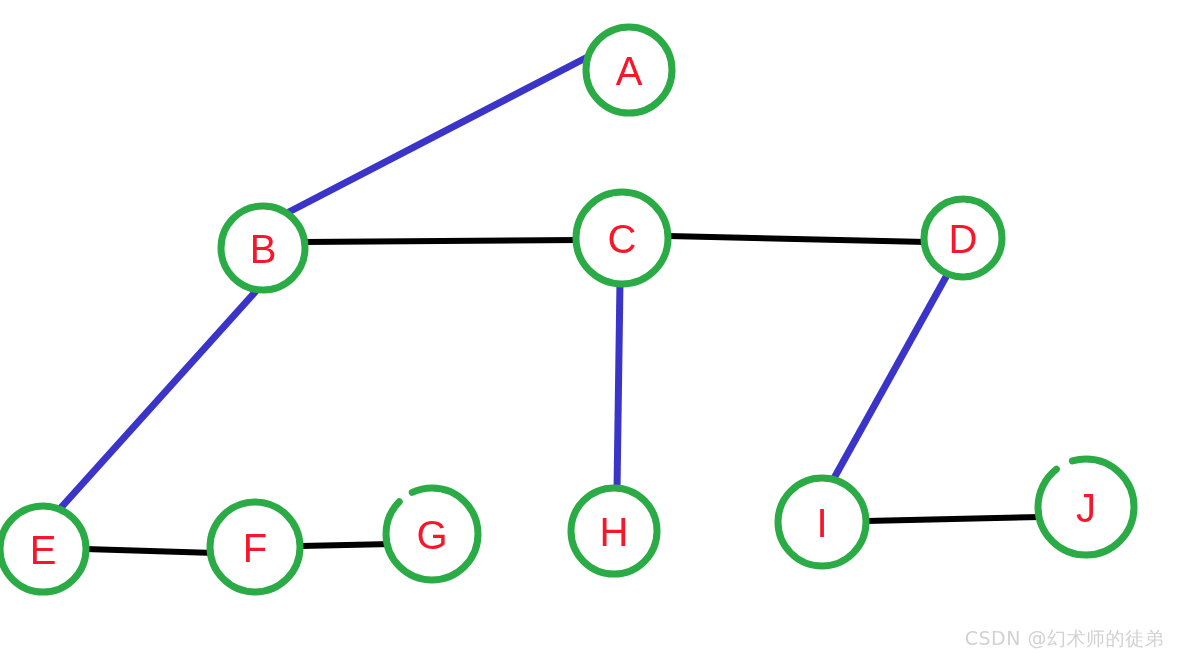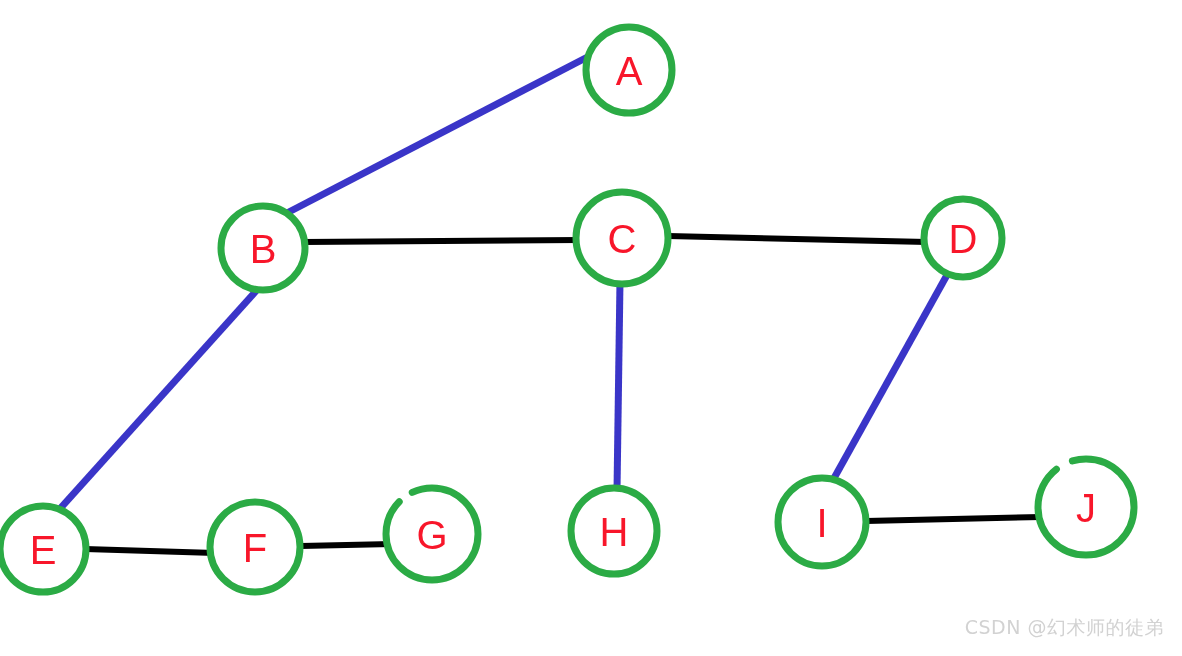--- a/index.html
+++ b/index.html
@@ -38,7 +38,7 @@
   .watermark {
     position: absolute;
     right: 18px;
-    bottom: 15px;
+    bottom: 4px;
     font-family: "DejaVu Sans", "Liberation Sans", sans-serif;
     font-size: 19px;
     color: #d2d2d2;

